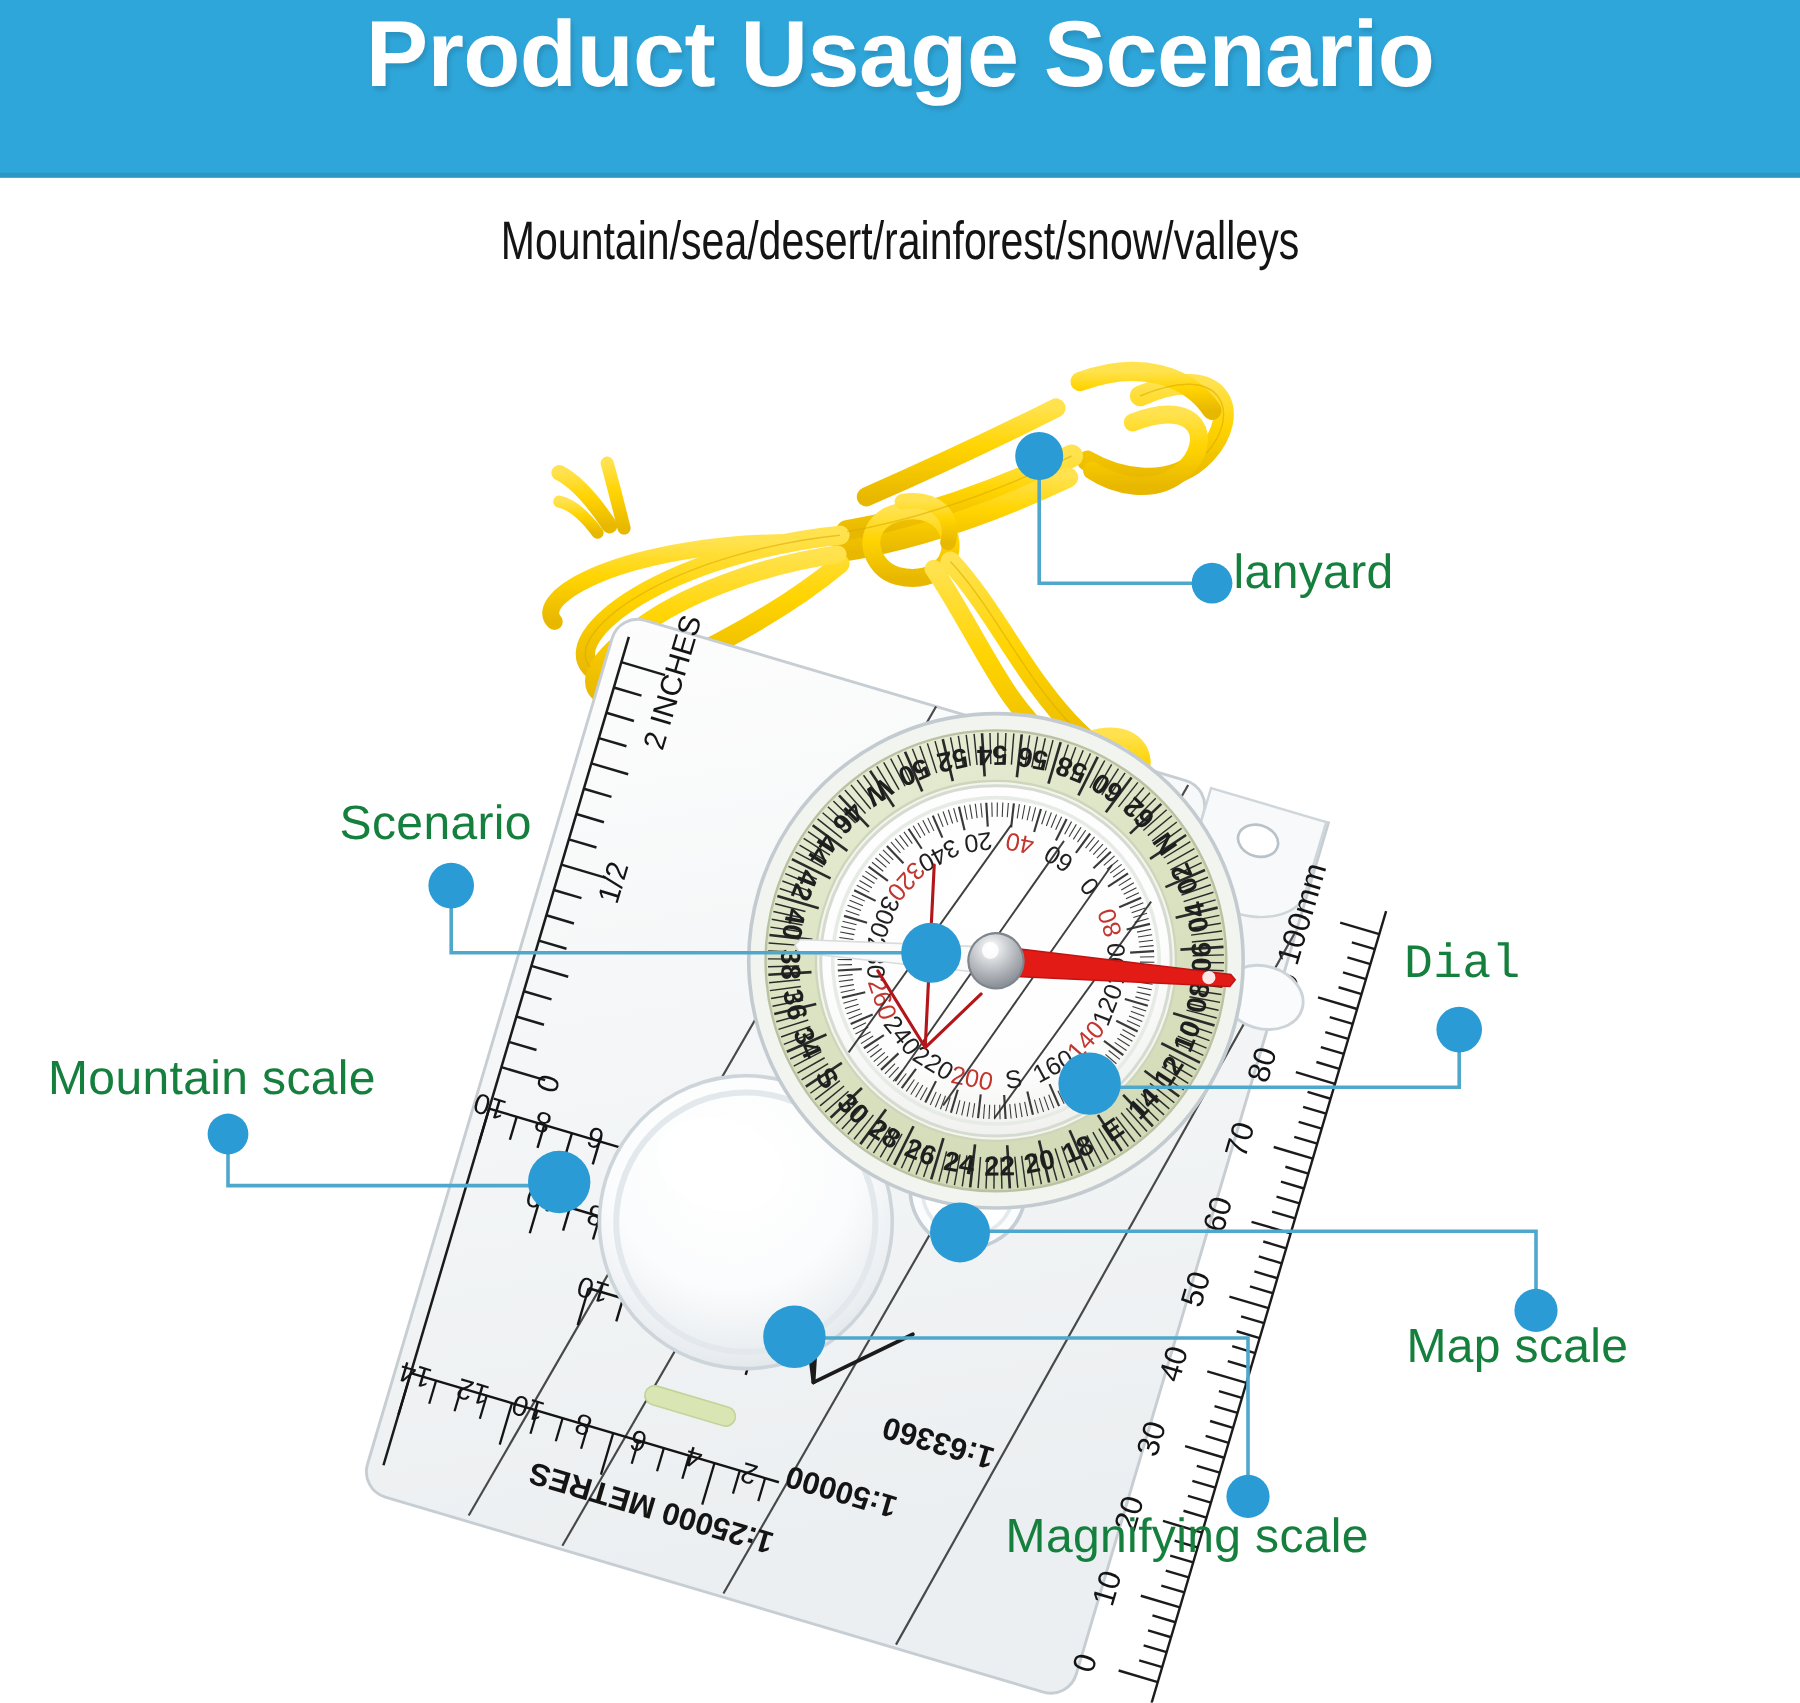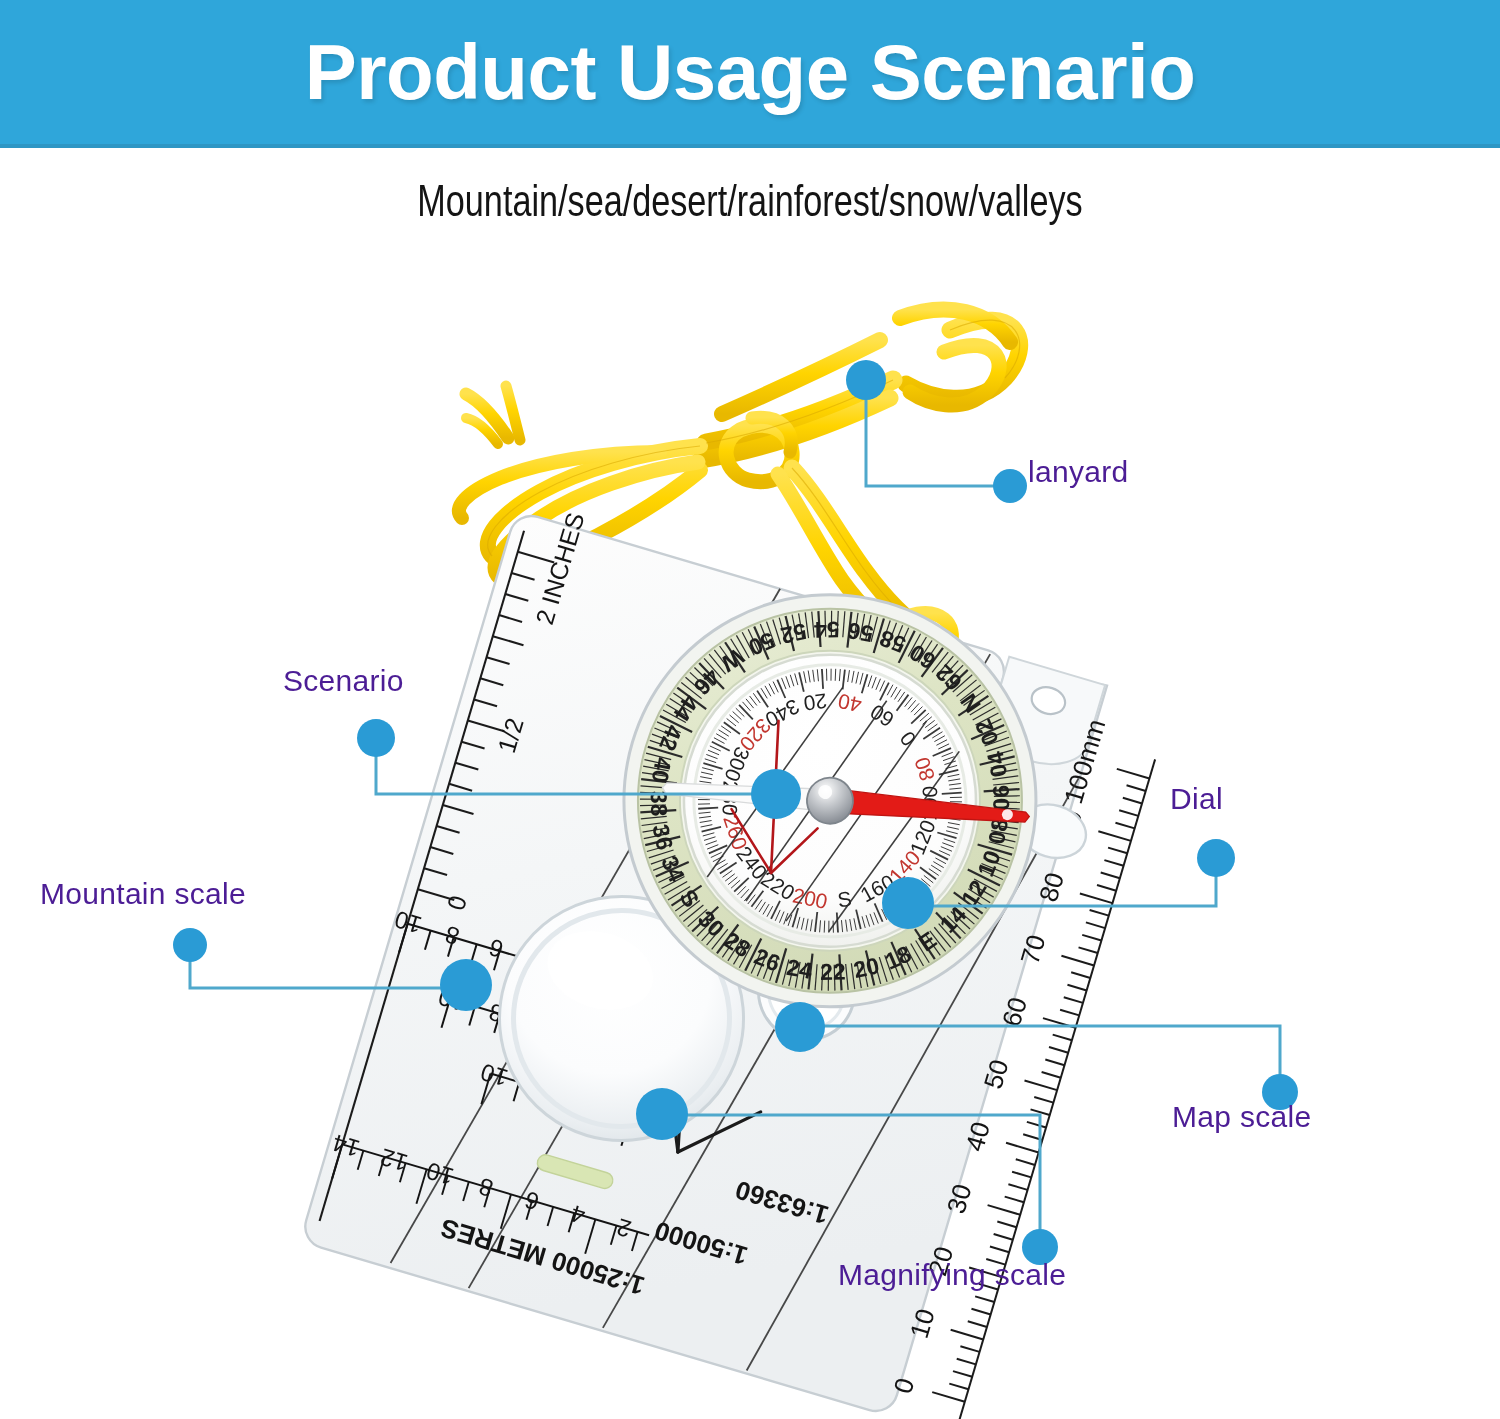--- a/index.html
+++ b/index.html
@@ -21,7 +21,7 @@
     background: #2FA6DA;
     border-bottom: 4px solid #2E96C4;
     display: flex;
-    align-items: center;
+    align-items: flex-start;
     justify-content: center;
   }
   #page-title {

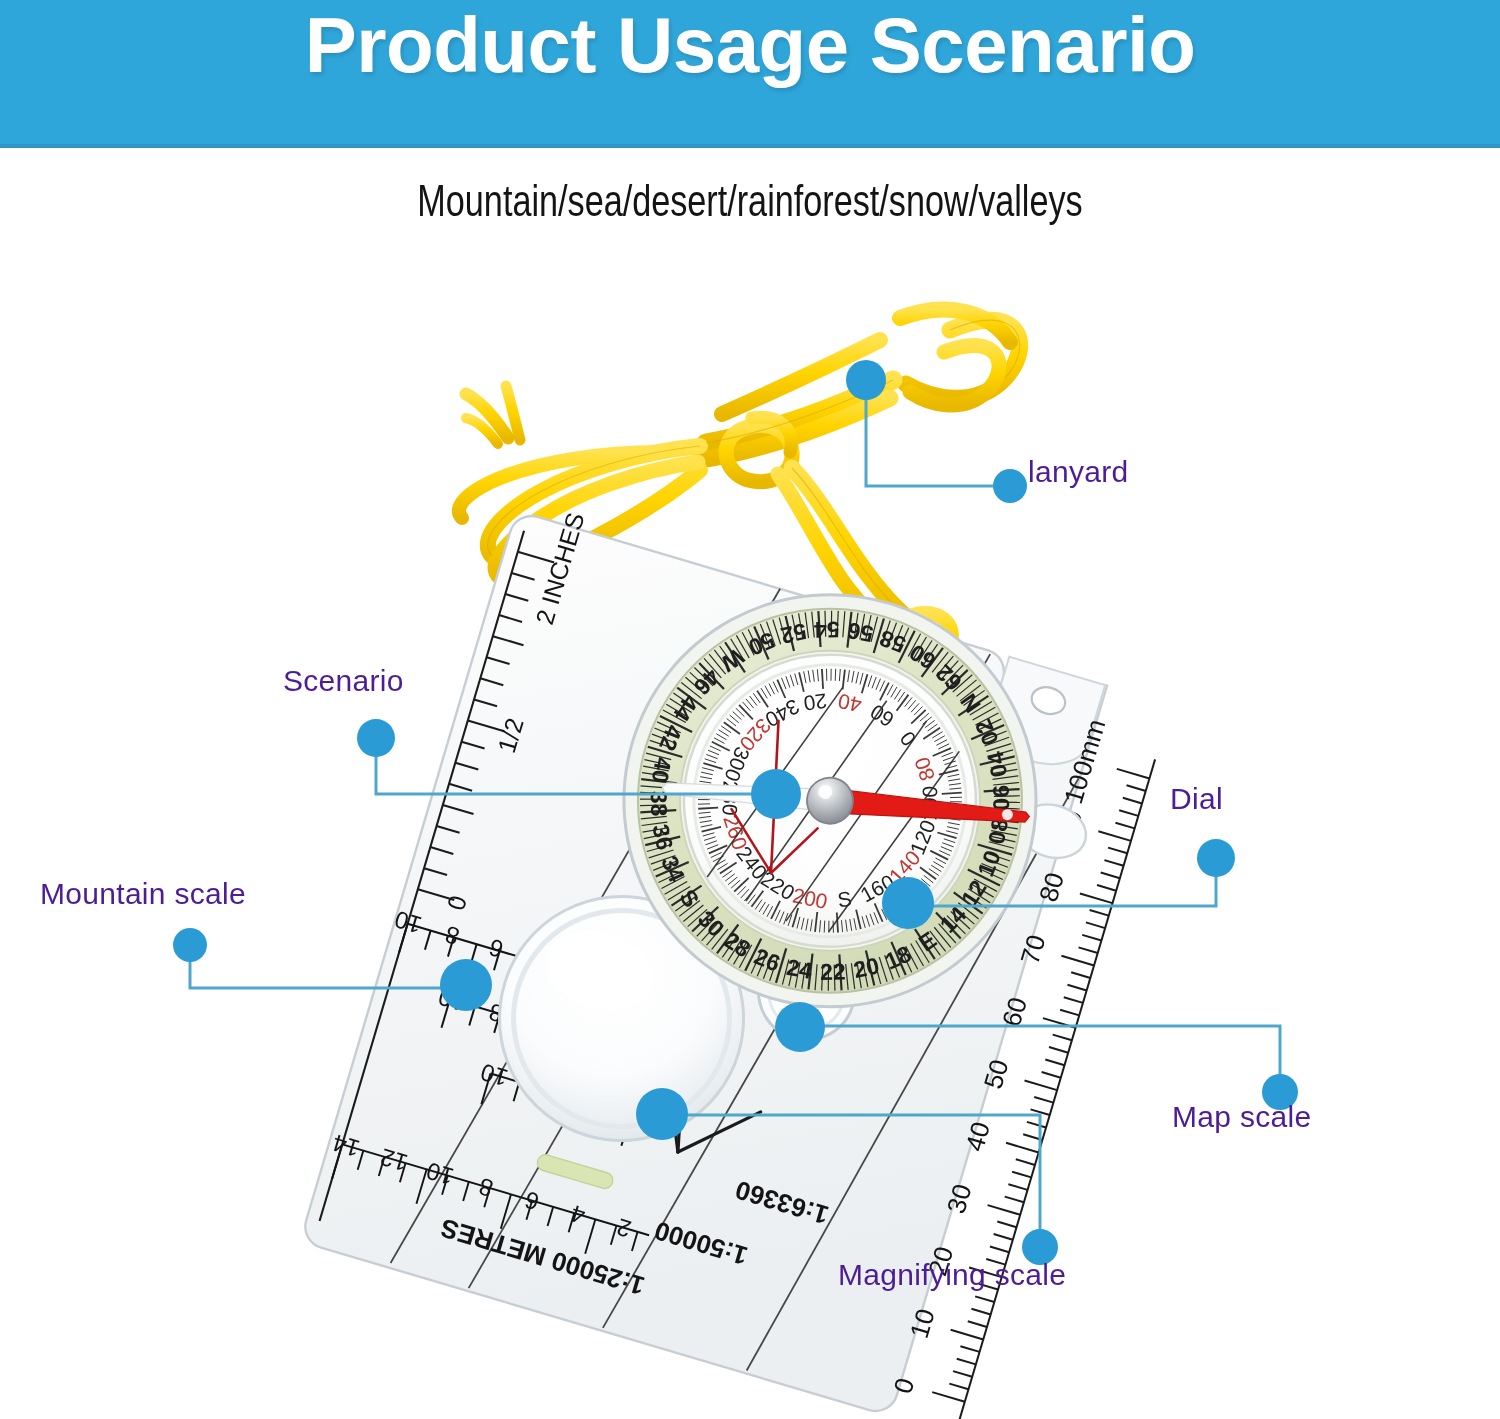--- a/index.html
+++ b/index.html
@@ -57,8 +57,8 @@
   
   .callout-label {
     position: absolute;
-    font-size: 30px;
-    color: #4c1d95;
+    font-size: 40px;
+    color: #15803d;
     white-space: nowrap;
     font-family: "Liberation Sans", sans-serif;
     letter-spacing: 0.3px;

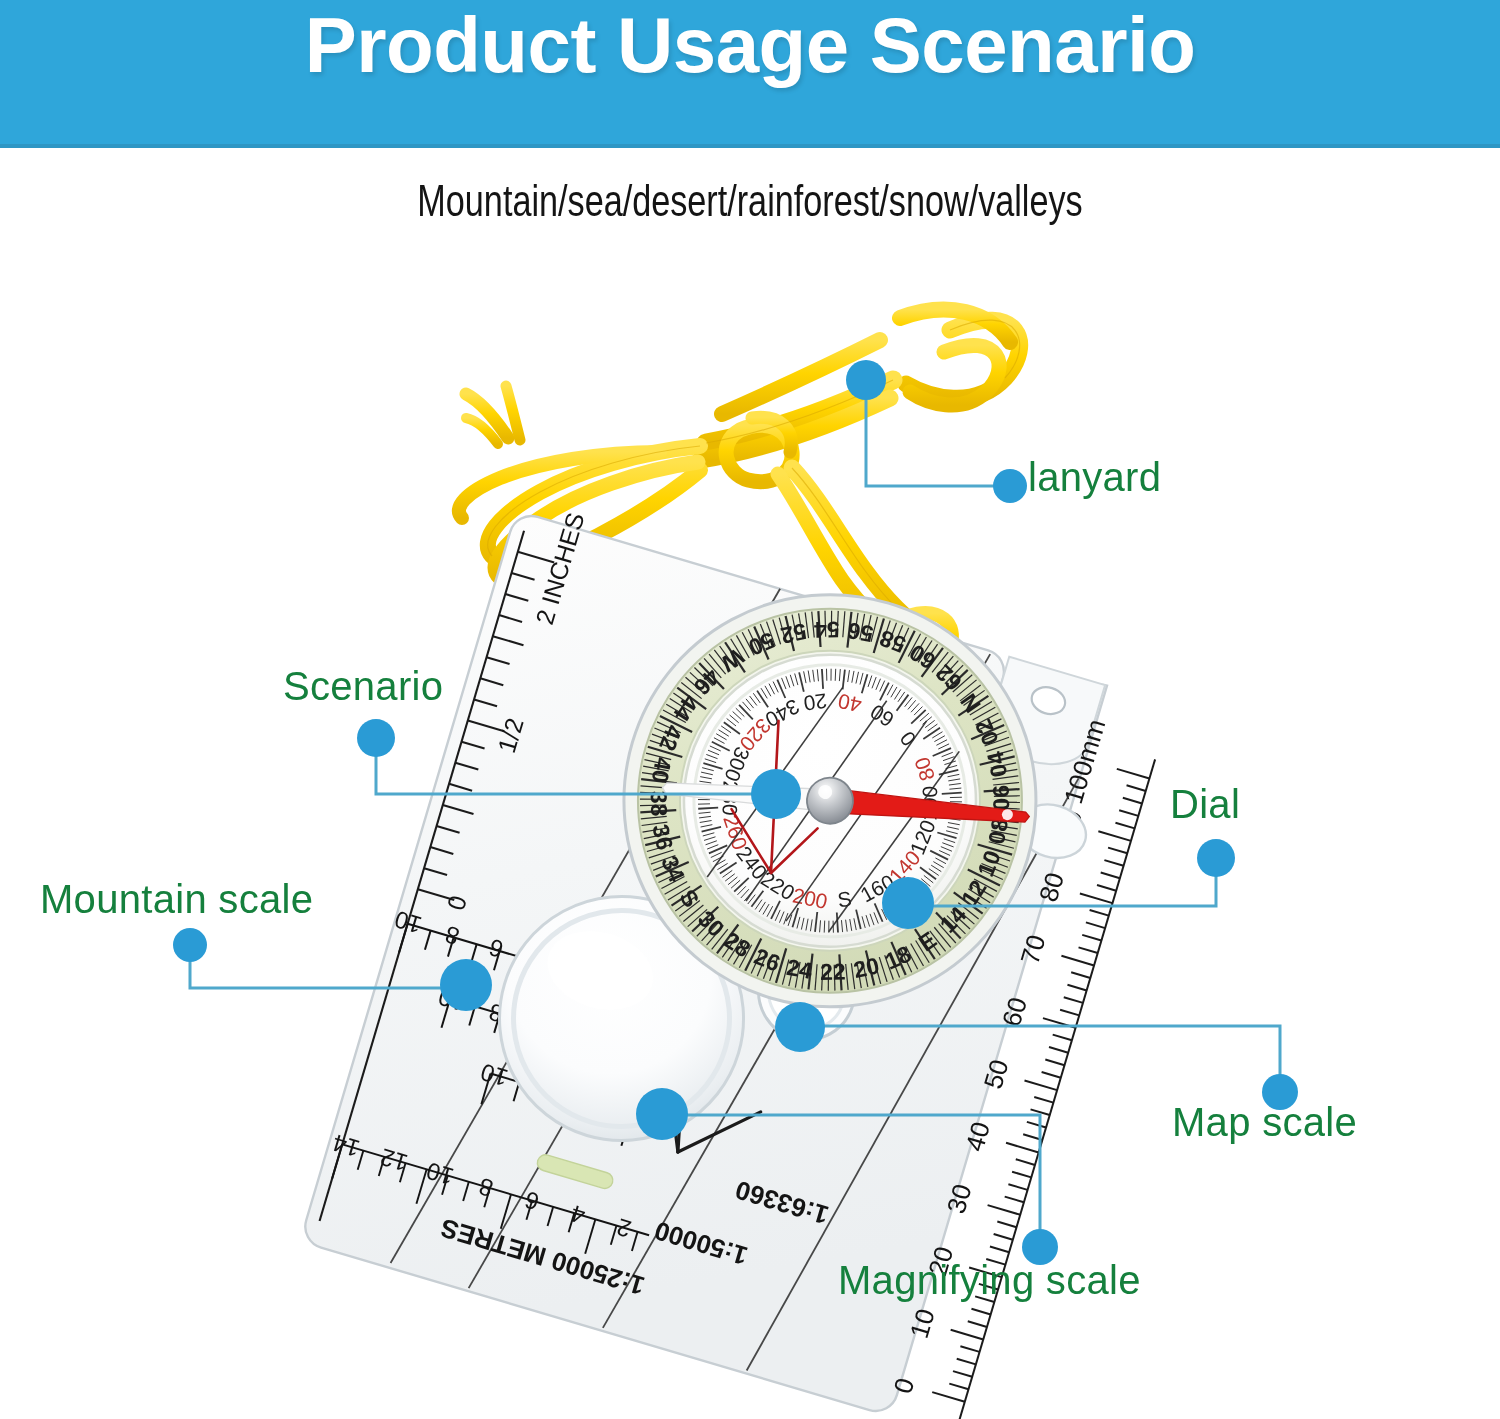--- a/index.html
+++ b/index.html
@@ -65,7 +65,7 @@
   }
   #label-lanyard        { left: 1028px; top: 455px; }
   #label-pointer        { left: 283px;  top: 664px; }
-  #label-dial           { left: 1170px; top: 782px; }
+  #label-dial           { left: 1170px; top: 782px; font-family: Liberation Mono, monospace; }
   #label-plotting-scale { left: 40px;   top: 877px; }
   #label-map-hole       { left: 1172px; top: 1100px; }
   #label-magnifier      { left: 838px;  top: 1258px; }

